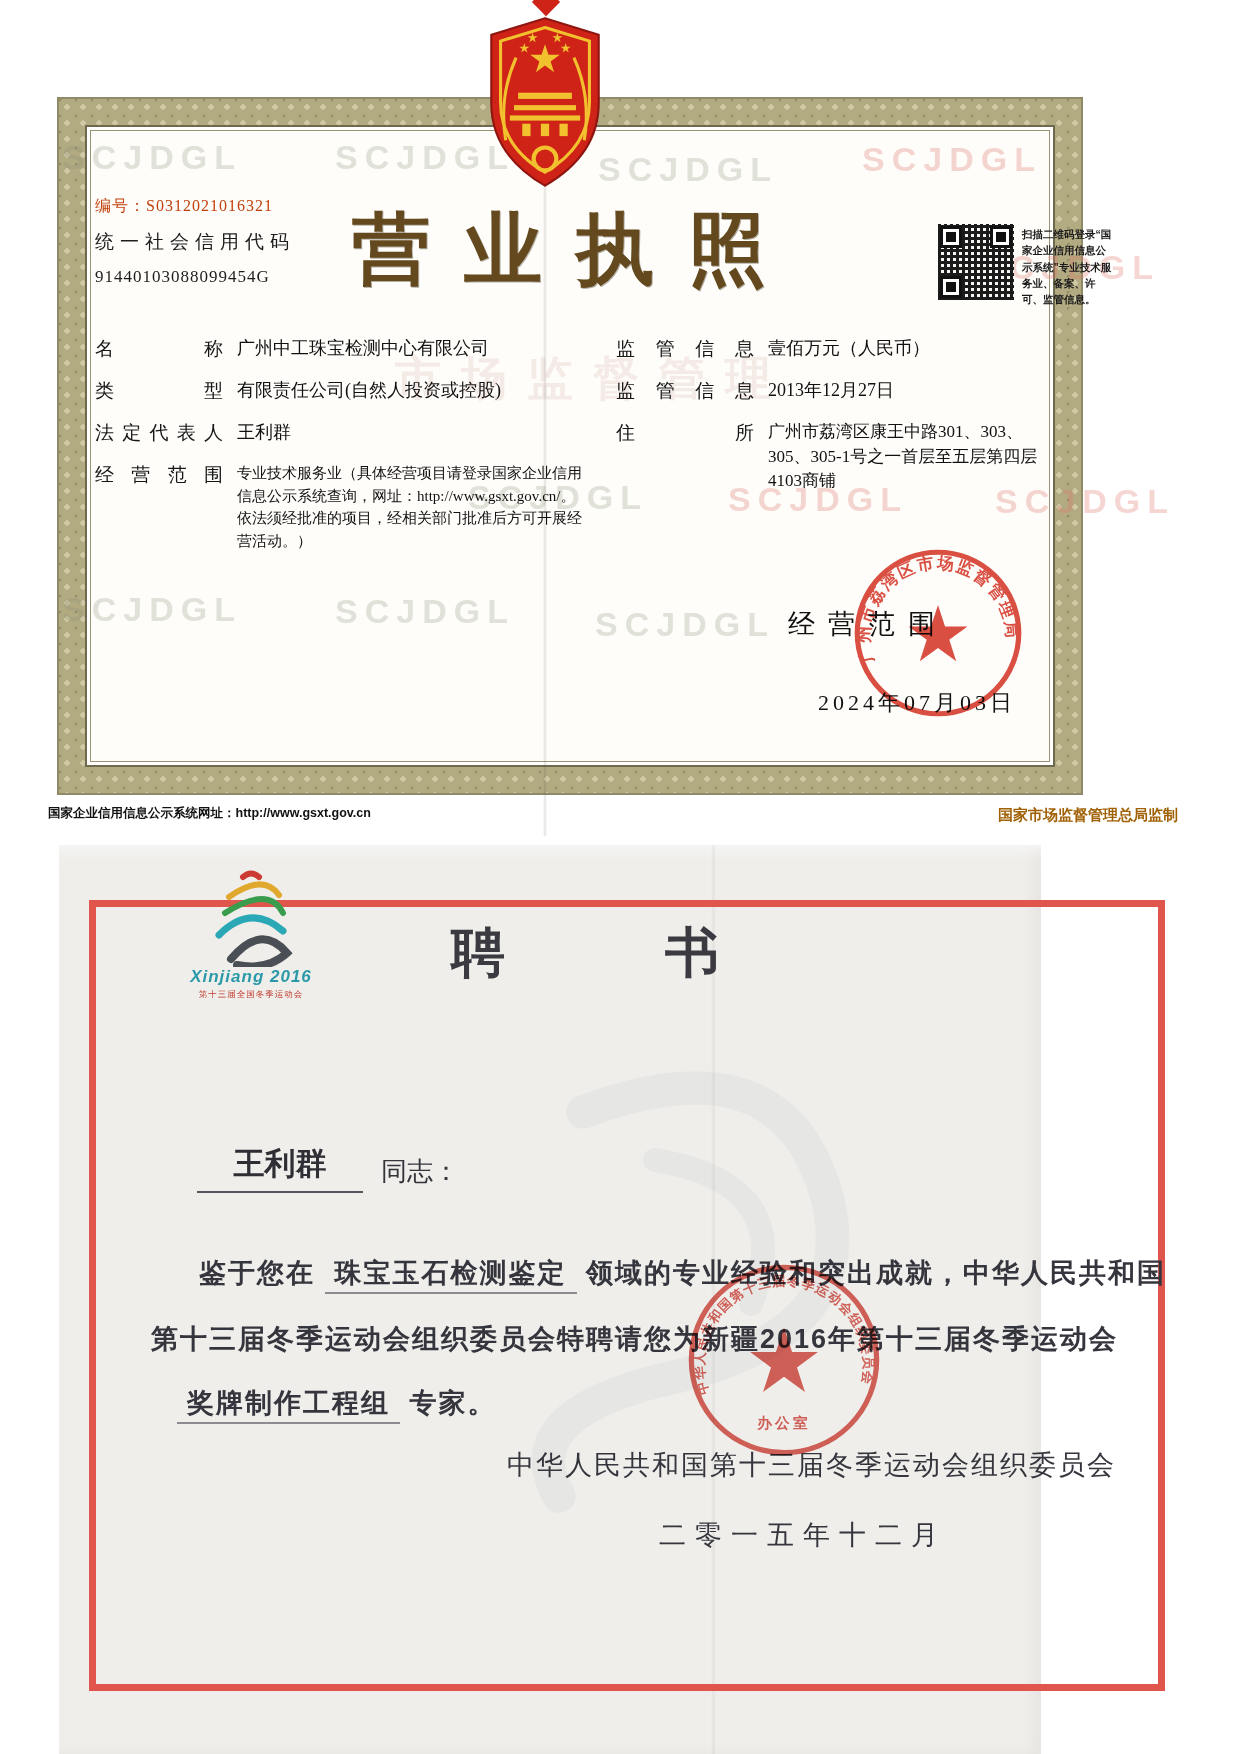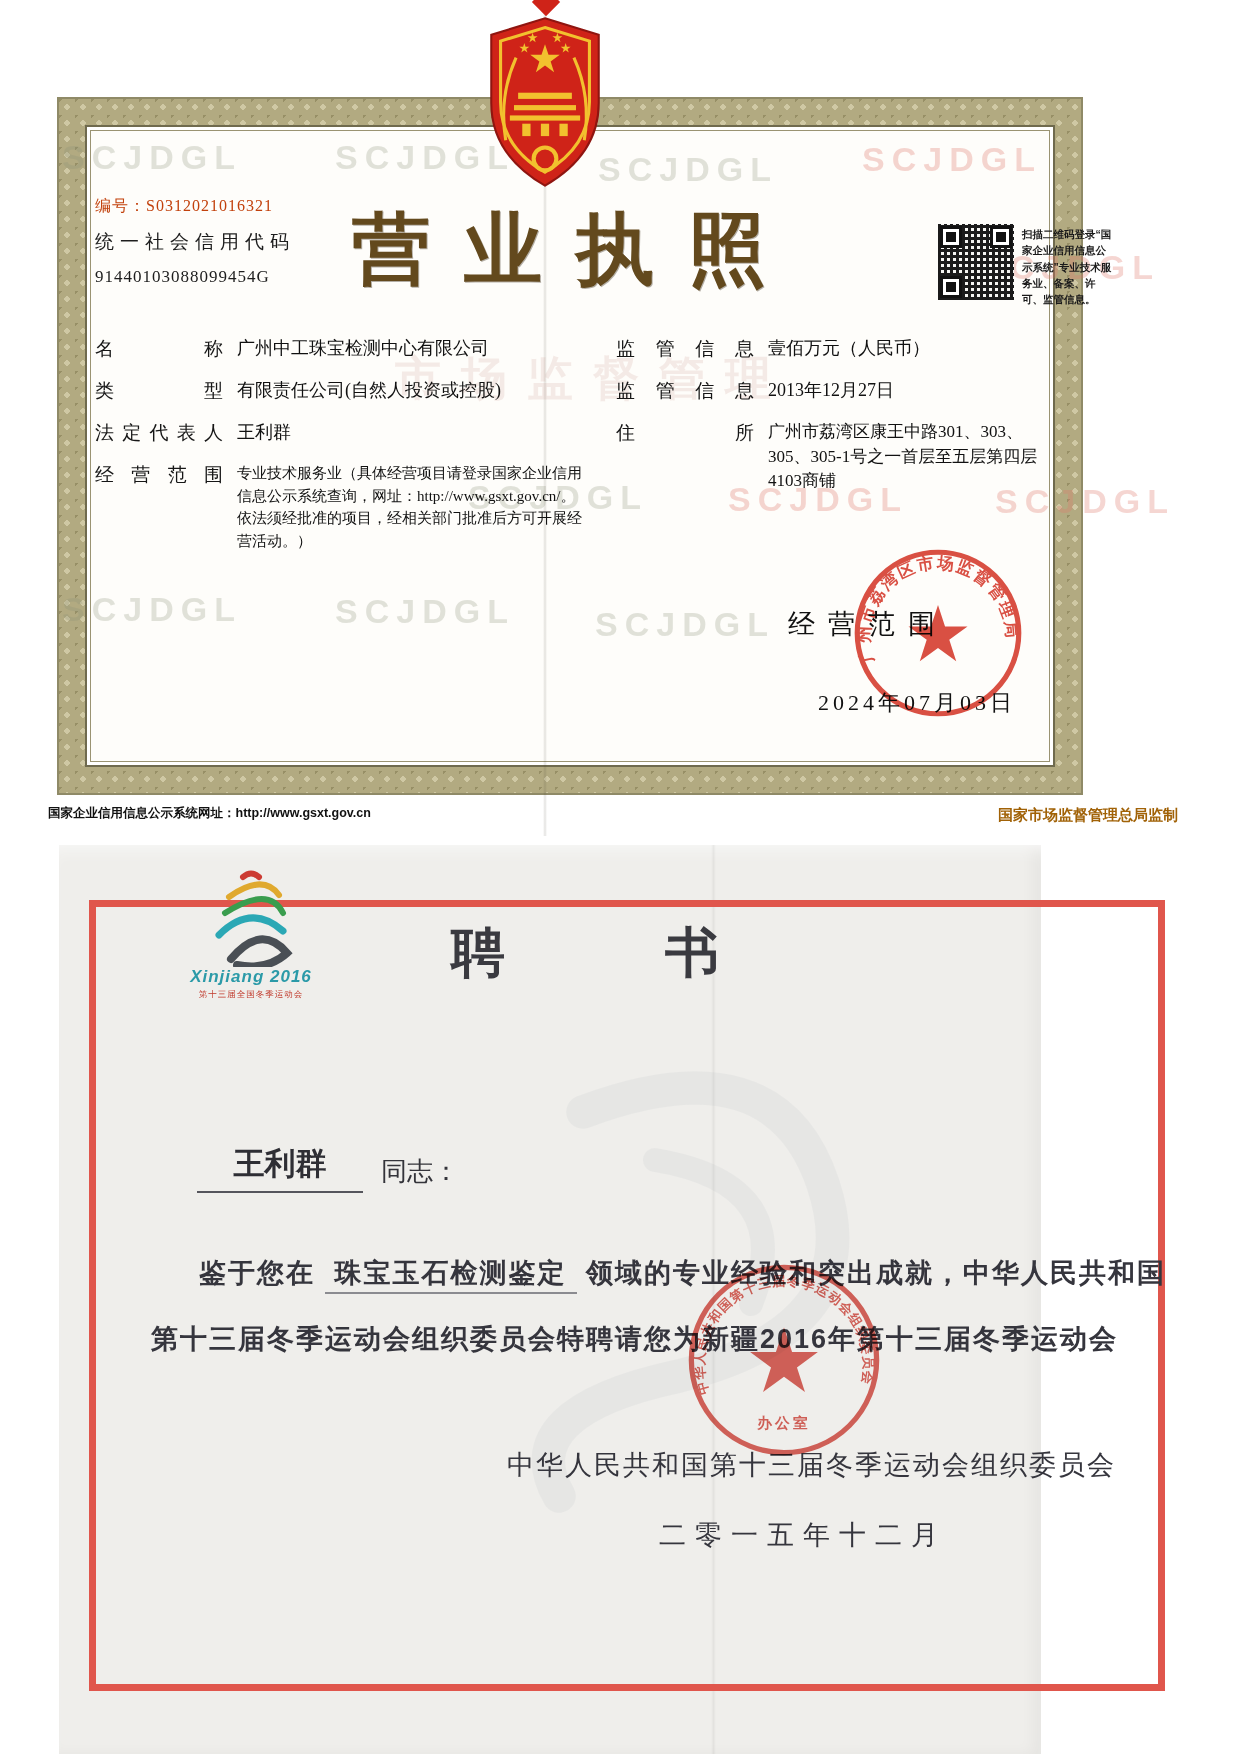--- a/index.html
+++ b/index.html
@@ -245,6 +245,7 @@
 
     <div class="body-line bl1"><span>鉴于您在 </span><span class="u-field">珠宝玉石检测鉴定</span><span> 领域的专业经验和突出成就，中华人民共和国</span></div>
     <div class="body-line bl2">第十三届冬季运动会组织委员会特聘请您为新疆2016年第十三届冬季运动会</div>
+    <div class="body-line bl3"><span class="u-field">奖牌制作工程组</span><span> 专家。</span></div>
 
     <div class="committee">中华人民共和国第十三届冬季运动会组织委员会</div>
     <div class="cert-date">二零一五年十二月</div>

